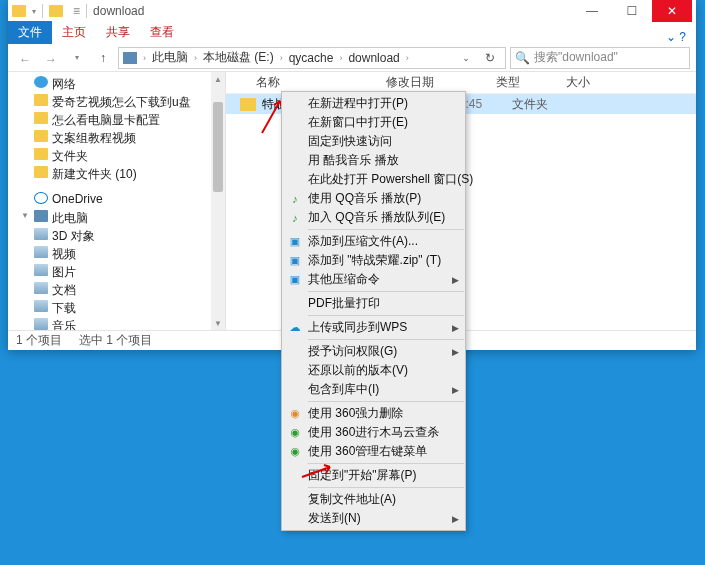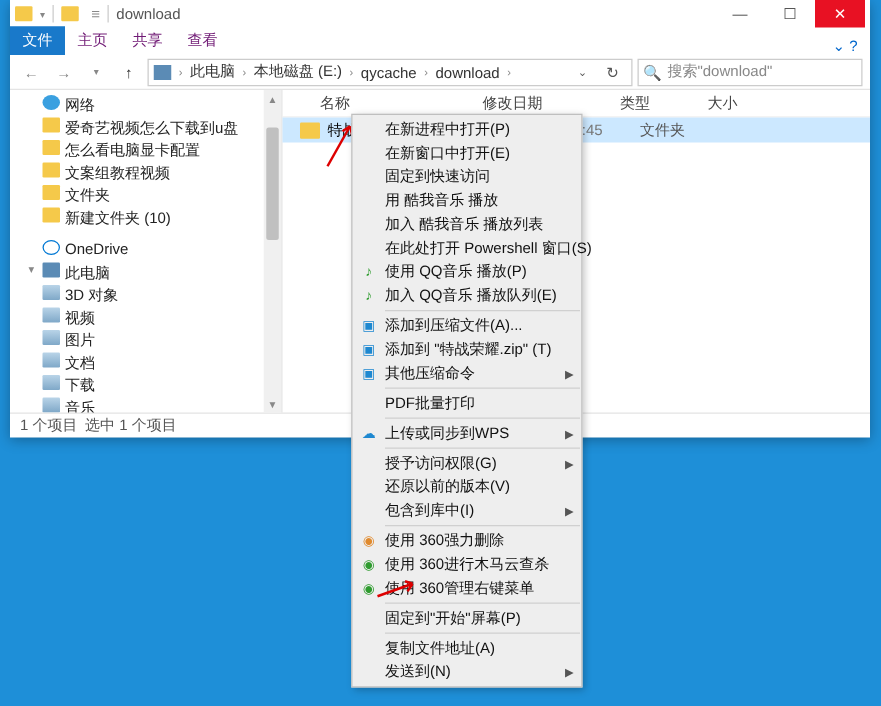--- a/index.html
+++ b/index.html
@@ -14,7 +14,7 @@
   .winctrl div { width: 40px; height: 22px; display: flex; align-items: center; justify-content: center; color: #555; }
   .winctrl .close { background: #e81123; color: #fff; }
   .tabs { height: 22px; display: flex; align-items: flex-end; }
-  .tabs .tab { padding: 3px 10px; color: #701a75; }
+  .tabs .tab { padding: 3px 10px; color: #b91c1c; }
   .tabs .tab.active { background: #1979ca; color: #ffffff; }
   .tabs .help { margin-left: auto; padding: 0 10px; color: #0066cc; }
   .addr { height: 28px; display: flex; align-items: center; padding: 0 6px; gap: 4px; border-bottom: 1px solid #e4e4e4; }

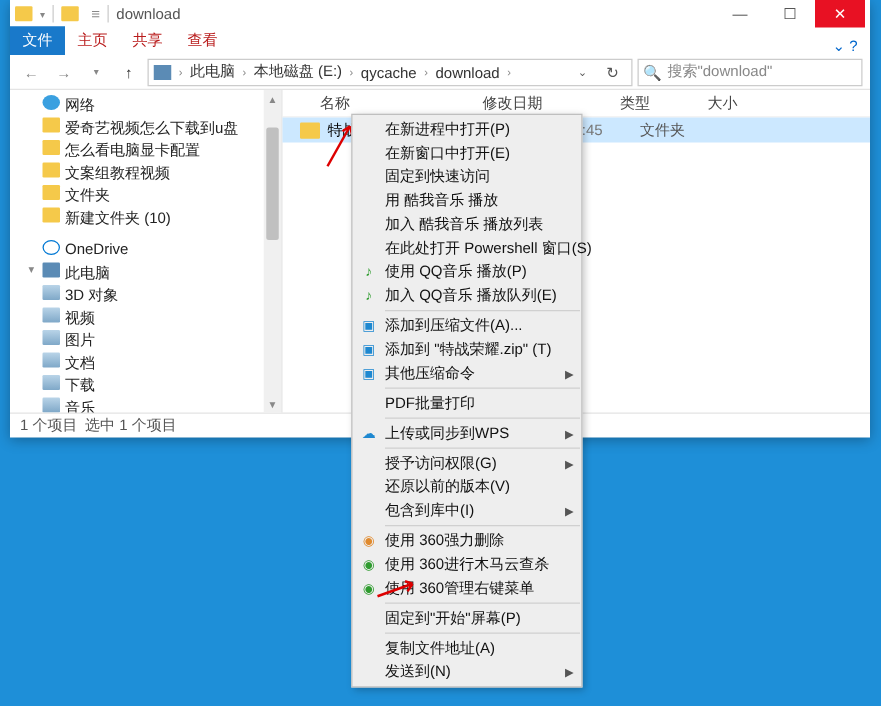--- a/index.html
+++ b/index.html
@@ -238,9 +238,6 @@
       <span>用 酷我音乐 播放</span>
     </div>
     <div class="mi">
-      <span>加入 酷我音乐 播放列表</span>
-    </div>
-    <div class="mi">
       <span>在此处打开 Powershell 窗口(S)</span>
     </div>
     <div class="mi">

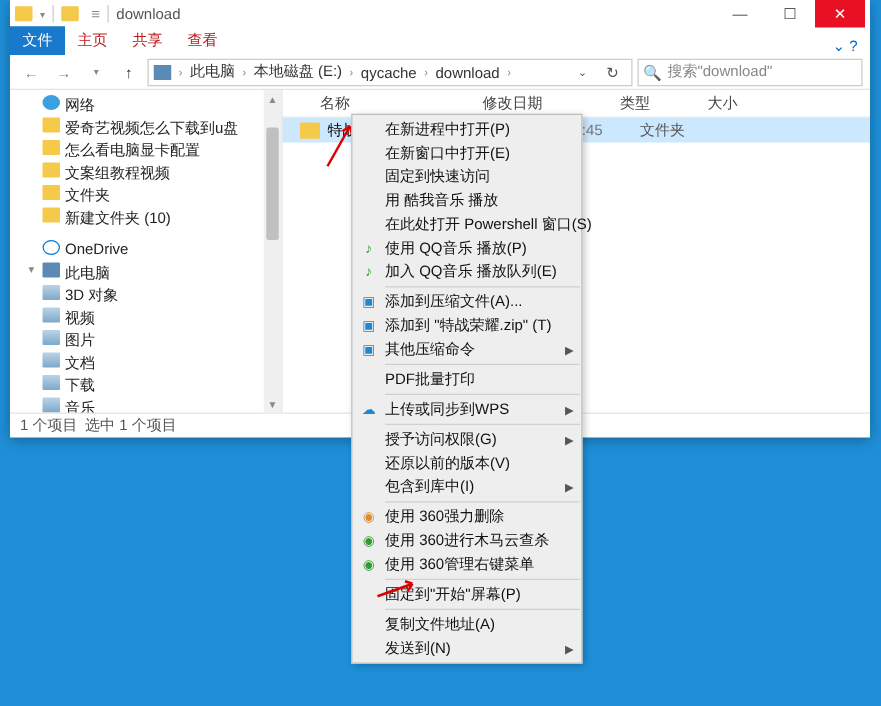--- a/index.html
+++ b/index.html
@@ -45,7 +45,7 @@
   .row.selected { background: #cce8ff; }
   .row .fico { width: 16px; height: 13px; background: #f5c94a; border-radius: 1px; margin-right: 6px; }
   .row .c1 { width: 140px; } .row .c2 { width: 110px; color:#777; } .row .c3 { width: 70px; color:#555;}
-  .status { height: 20px; border-top: 1px solid #e4e4e4; display: flex; align-items: center; padding: 0 8px; gap: 6px; color: #555; }
+  .status { height: 20px; border-top: 1px solid #e4e4e4; display: flex; align-items: center; padding: 0 8px; gap: 17px; color: #555; }
   .arrow-annot { position: absolute; left: 258px; top: 95px; width: 28px; height: 40px; pointer-events:none; }
 
   

